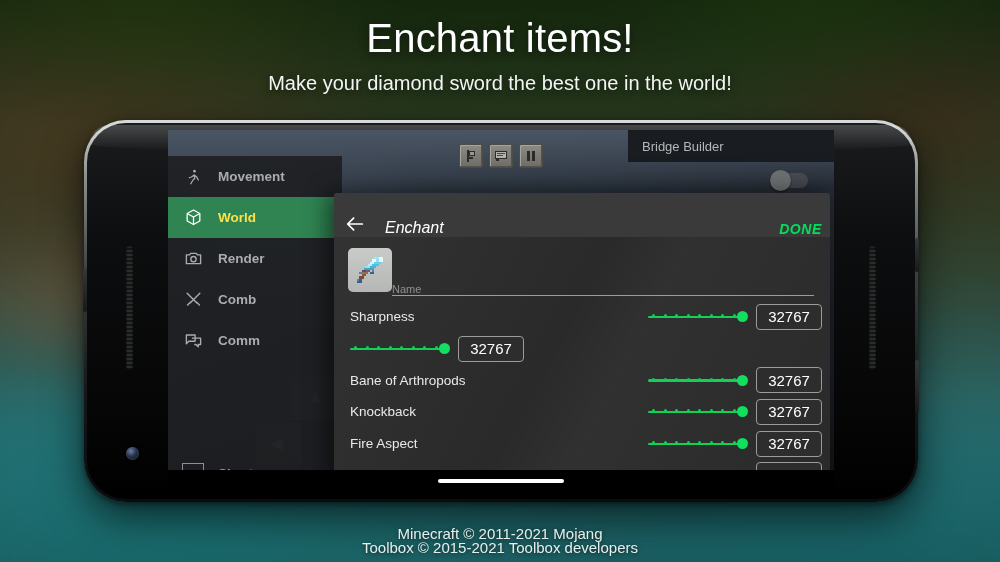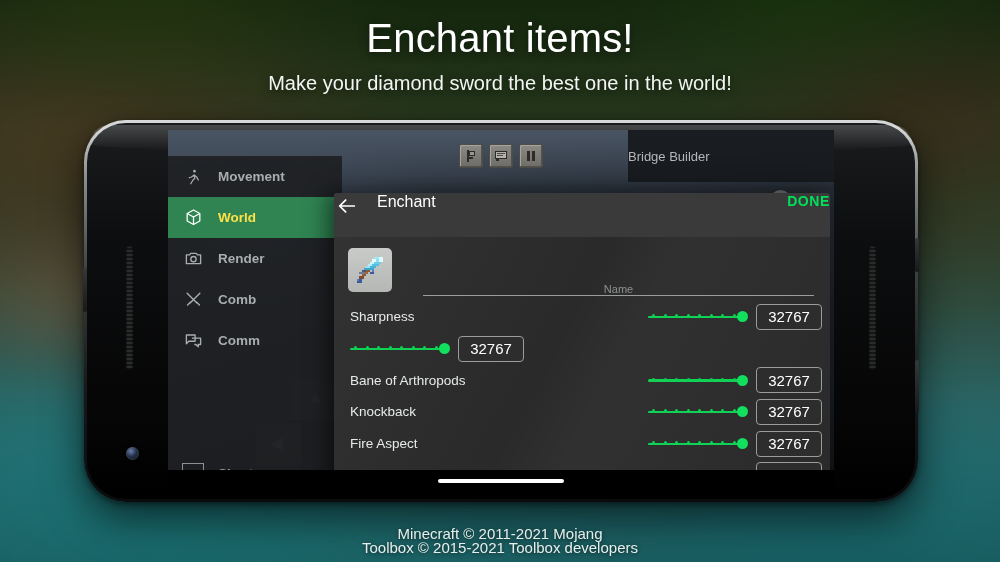--- a/index.html
+++ b/index.html
@@ -151,8 +151,8 @@
   
   .tb-right { position:absolute; right:0; top:0; width:206px; z-index:5; }
   .tb-right-head {
-    height:52px; background:rgba(22,25,28,.92); display:flex; align-items:center;
-    color:#b3b7b7; font-size:13px;
+    height:32px; background:rgba(22,25,28,.92); display:flex; align-items:center;
+    padding-left:14px; color:#b3b7b7; font-size:13px;
   }
   .tg-row { height:37px; display:flex; align-items:center; justify-content:flex-end; padding-right:26px; }
   .toggle {

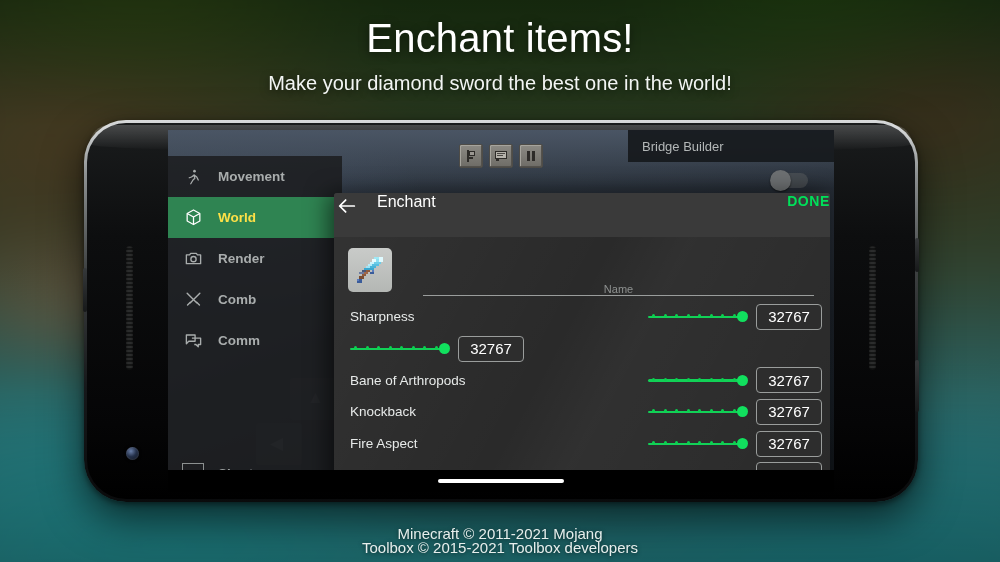--- a/index.html
+++ b/index.html
@@ -177,8 +177,8 @@
                rgba(255,255,255,.03) 58%, rgba(255,255,255,0) 100%);
   }
   .dlg-header {
-    height:44px; background:#3a3a3a; display:flex; align-items:flex-start; padding:0 0;
-    position:relative; z-index:2;
+    height:44px; background:#3a3a3a; display:flex; align-items:flex-end; padding:0 8px;
+    position:relative; z-index:2;font-style:italic;
   }
   .back-arrow { width:26px; height:26px; display:flex; align-items:center; justify-content:center; cursor:pointer; }
   .dlg-title { margin-left:17px; color:#fff; font-size:16px; }

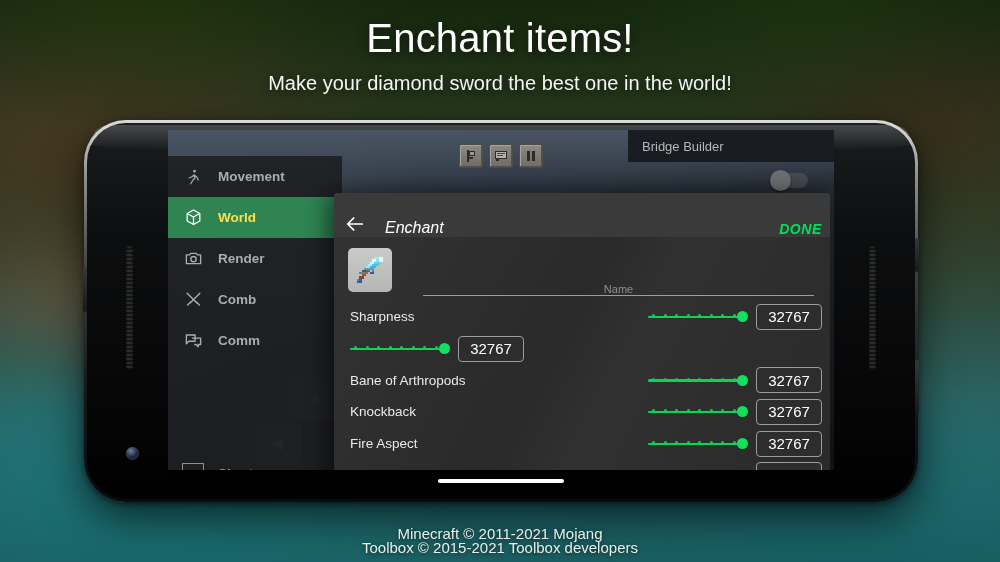--- a/index.html
+++ b/index.html
@@ -190,7 +190,7 @@
     background:linear-gradient(180deg,#c9cbc9,#b4b7b4);
     display:flex; align-items:center; justify-content:center; margin-bottom:4px;
   }
-  .name-field { flex:1; margin-left:31px;text-align:center; }
+  .name-field { flex:1; margin-left:0; }
   .name-label { color:#8e9190; font-size:11px; }
   .name-value { color:#fff; font-size:16.5px; padding:7px 0 8px; }
   .name-underline { height:1px; background:#9a9d9c; }

